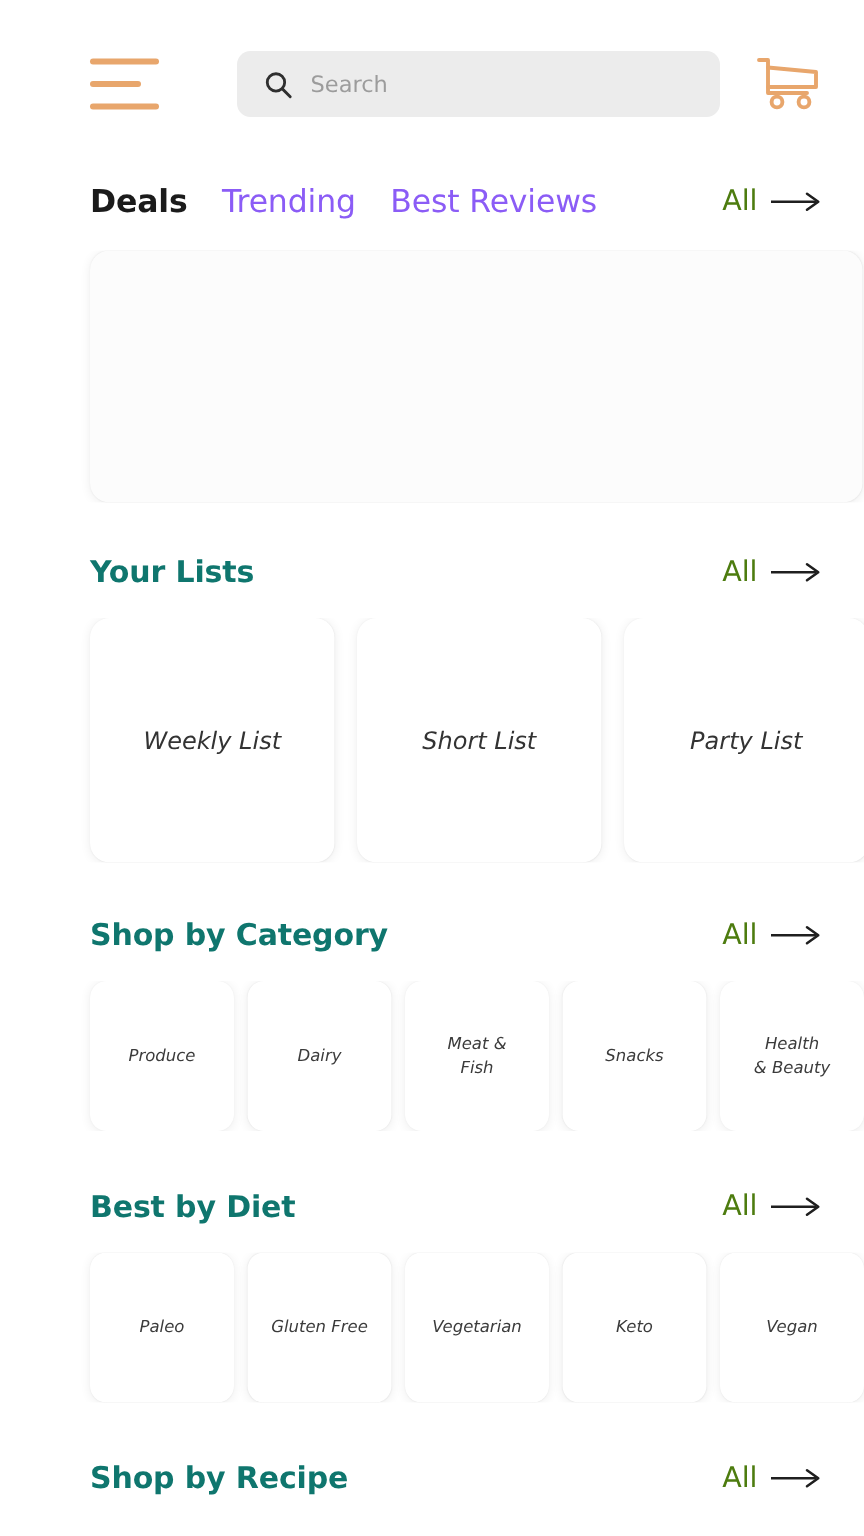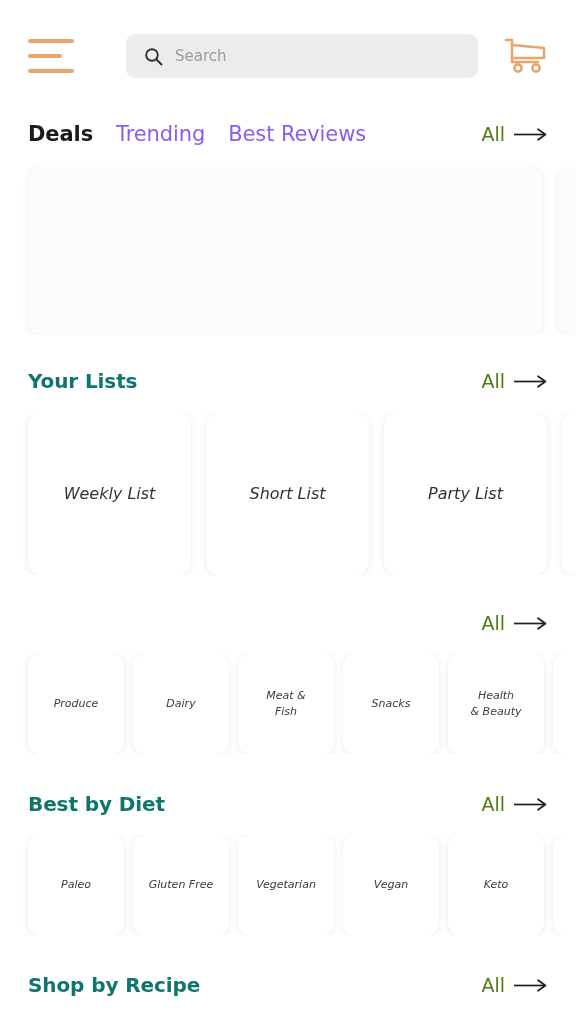--- a/index.html
+++ b/index.html
@@ -22,6 +22,7 @@
     background: #ffffff;
     position: relative;
     overflow: hidden;
+    padding-left: 32px;
   }
 
   

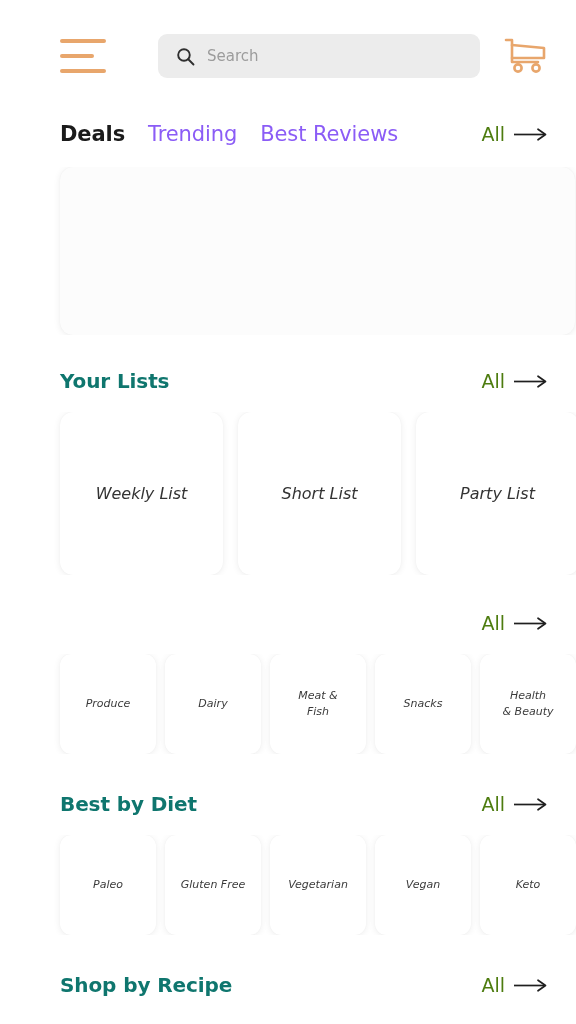--- a/index.html
+++ b/index.html
@@ -297,6 +297,7 @@
   <div class="gap-after-lists"></div>
 
   <div class="section-head">
+    <div class="section-title">Shop by Category</div>
     <div class="all-link">
       <span class="all-text">All</span>
       <svg class="arrow-svg" width="34" height="13" viewBox="0 0 34 13">

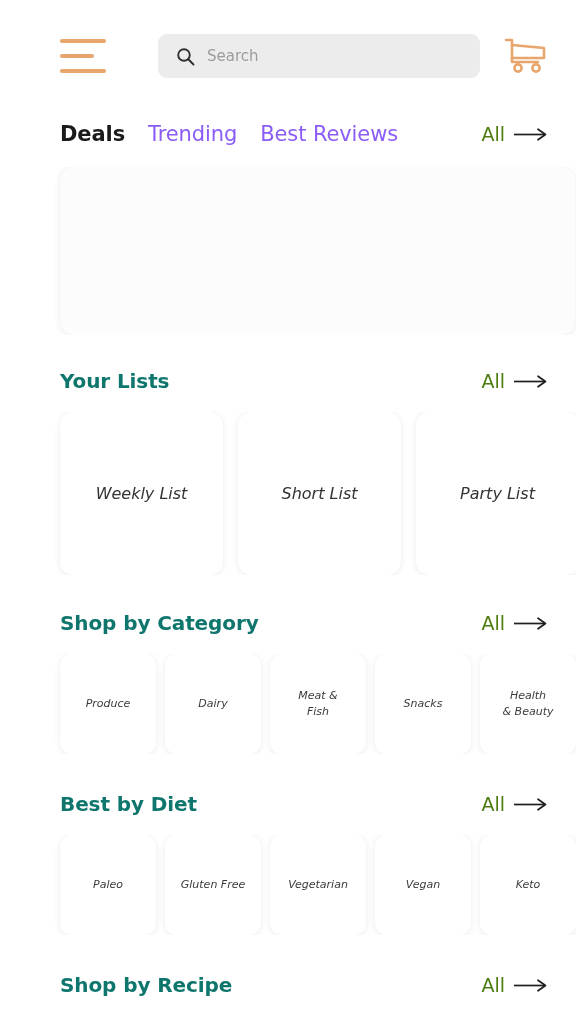--- a/index.html
+++ b/index.html
@@ -358,10 +358,10 @@
       <span class="tile-card-label">Vegetarian</span>
     </div>
     <div class="card tile-card">
+      <span class="tile-card-label">Keto</span>
+    </div>
+    <div class="card tile-card">
       <span class="tile-card-label">Vegan</span>
-    </div>
-    <div class="card tile-card">
-      <span class="tile-card-label">Keto</span>
     </div>
     <div class="card tile-card">
       <span class="tile-card-label"></span>

